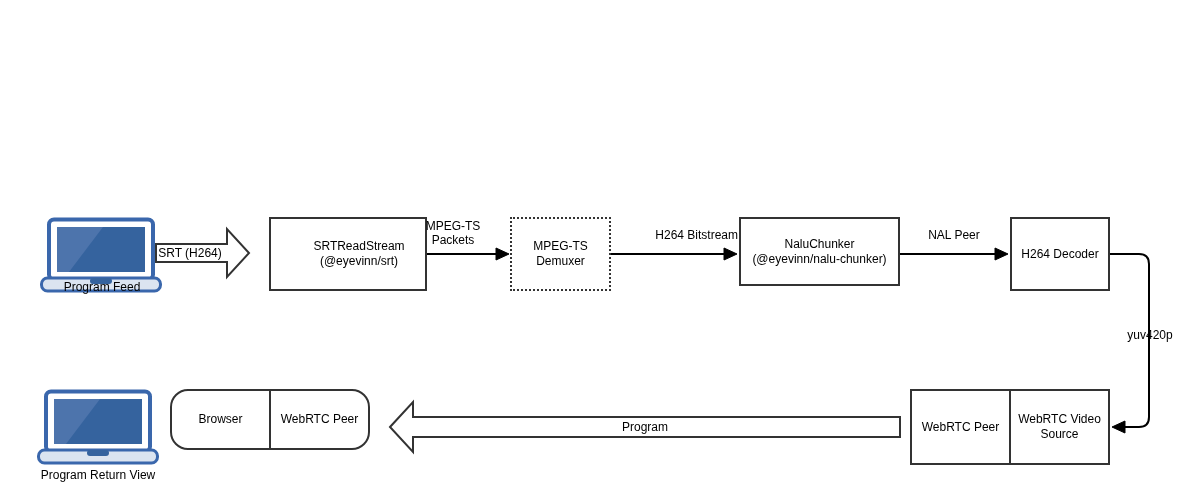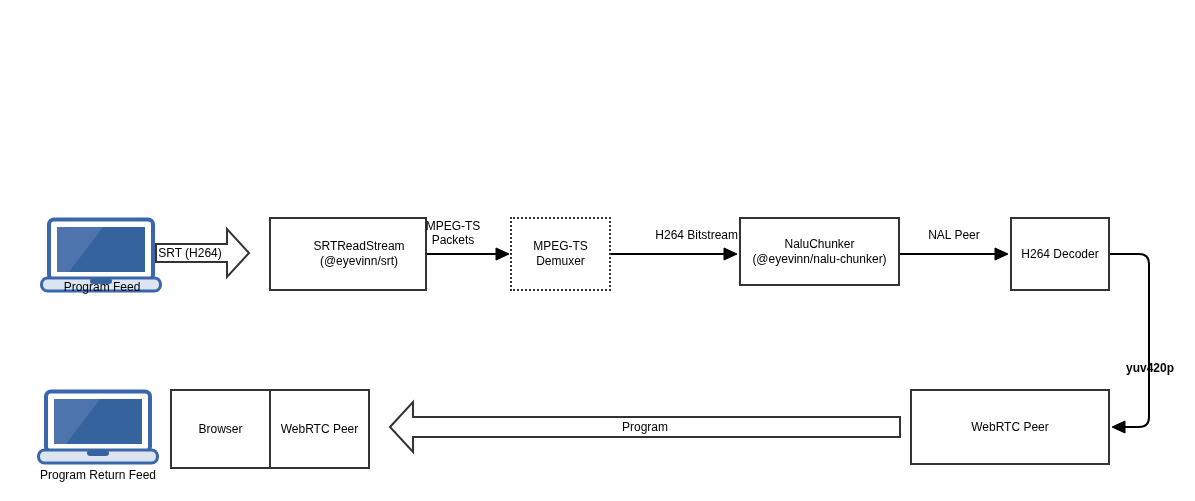--- a/index.html
+++ b/index.html
@@ -116,7 +116,7 @@
 
   <div class="box" style="left:1010px; top:217px; width:100px; height:74px;">H264 Decoder</div>
 
-  <div class="lbl" style="left:1110px; top:361px; width:80px;font-weight:bold;">yuv420p</div>
+  <div class="lbl" style="left:1110px; top:328px; width:80px;">yuv420p</div>
 
   <div class="pair" style="left:910px; top:389px; width:200px; height:76px;">
     <div class="cell">WebRTC Peer</div>

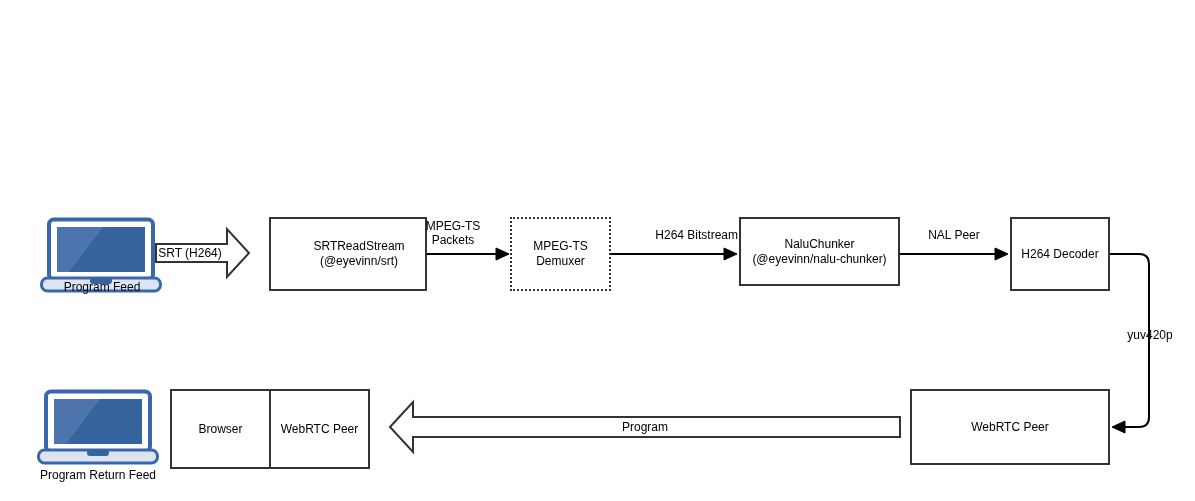--- a/index.html
+++ b/index.html
@@ -124,7 +124,7 @@
 
   <div class="lbl" style="left:595px; top:420px; width:100px;">Program</div>
 
-  <div class="pair" style="left:170px; top:389px; width:200px; height:80px;">
+  <div class="pair" style="left:170px; top:389px; width:200px; height:61px;border-radius:18px;">
     <div class="cell">Browser</div>
     <div class="cell">WebRTC Peer</div>
   </div>

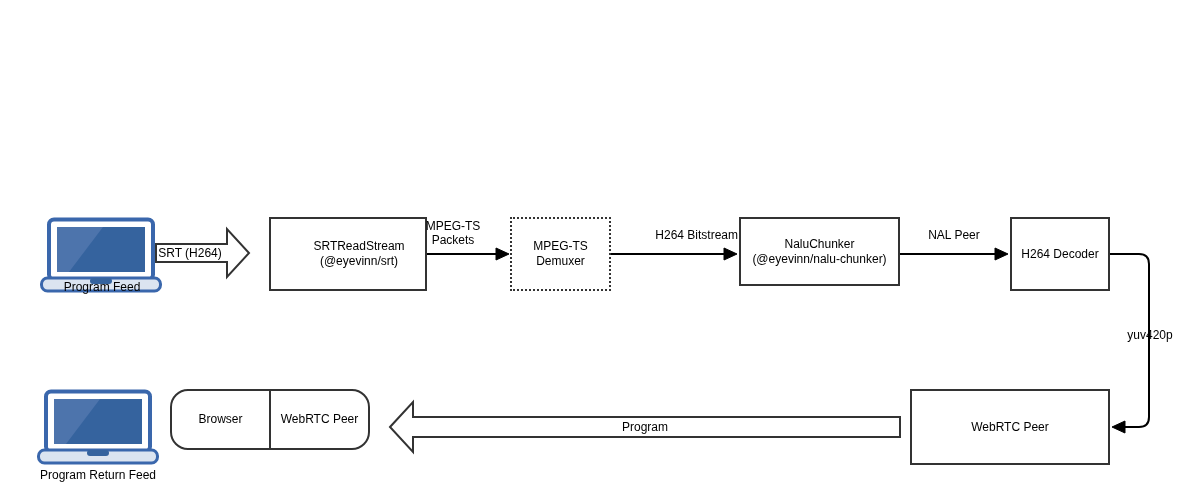--- a/index.html
+++ b/index.html
@@ -120,6 +120,8 @@
 
   <div class="pair" style="left:910px; top:389px; width:200px; height:76px;">
     <div class="cell">WebRTC Peer</div>
+    <div class="cell">WebRTC Video
+Source</div>
   </div>
 
   <div class="lbl" style="left:595px; top:420px; width:100px;">Program</div>

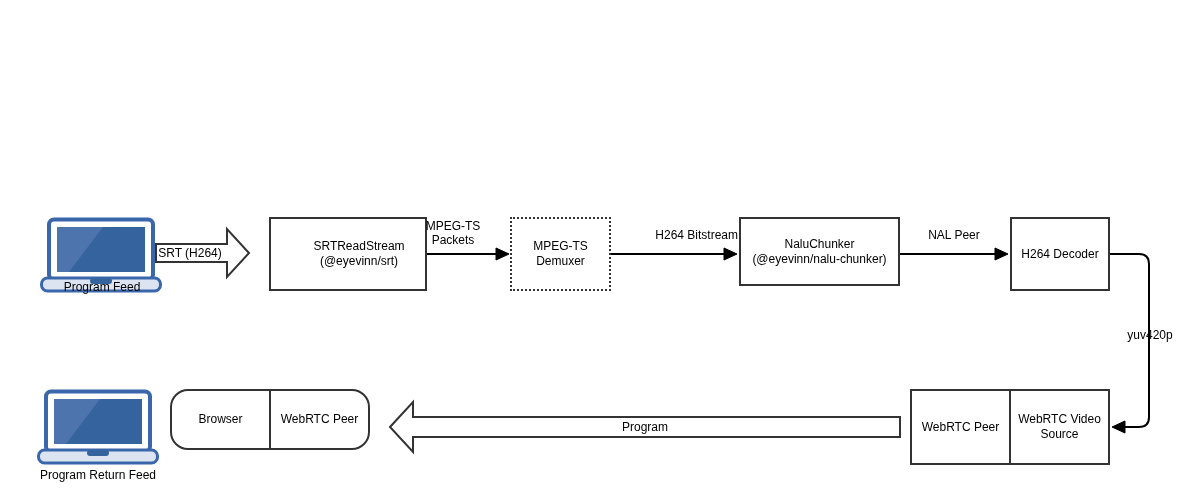--- a/index.html
+++ b/index.html
@@ -138,7 +138,7 @@
     <rect x="1.5" y="61" width="119" height="13" rx="6" stroke-width="3" fill="#dbe4f0" stroke="#3a67ac"></rect>
     <rect x="50" y="61" width="22" height="6" rx="3" fill="#35639e"></rect>
   </svg>
-  <div class="lbl" style="left:28px; top:468px; width:140px;">Program Return Feed</div>
+  <div class="lbl" style="left:28px; top:468px; width:140px;">Program Return View</div>
 
 </div>
 

